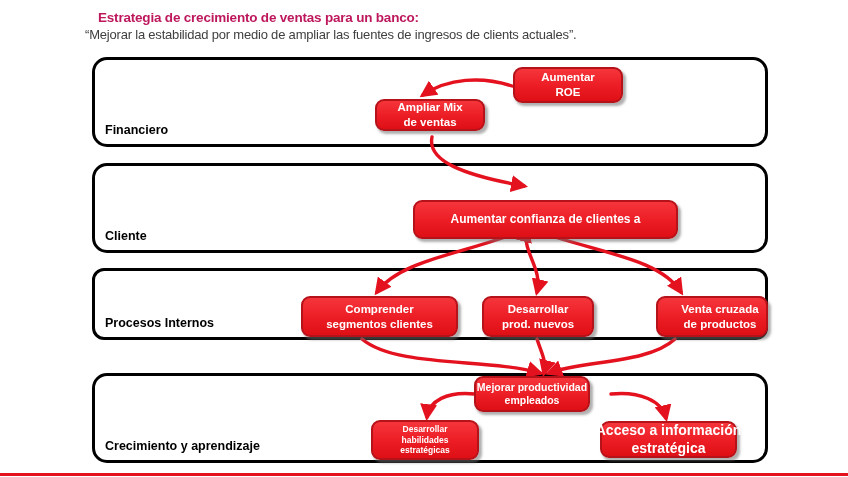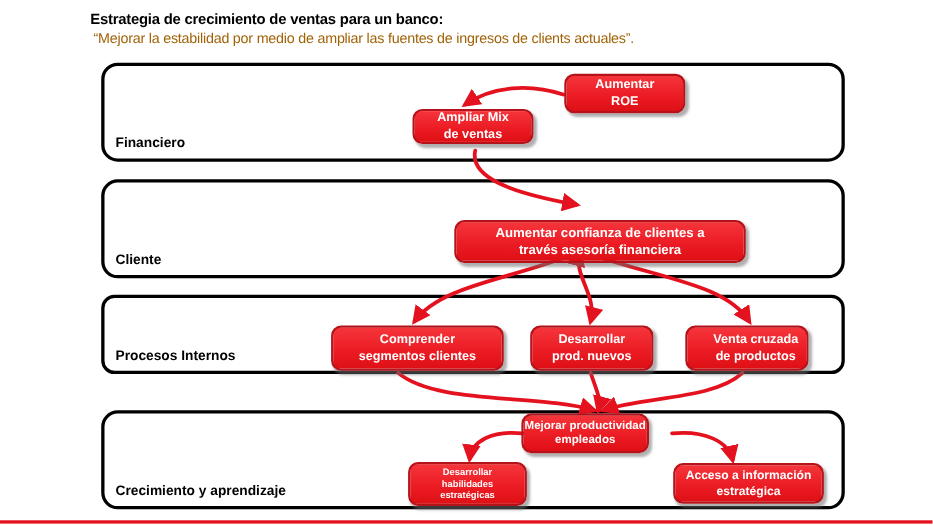--- a/index.html
+++ b/index.html
@@ -10,8 +10,8 @@
     background:#ffffff; overflow:hidden;
   }
   .slide-title {
-    position:absolute; left:69px; top:10px;
-    font-size:13.5px; font-weight:bold; color:#000000;
+    position:absolute; left:85px; top:10px;
+    font-size:13.5px; font-weight:bold; color:#be185d;
     letter-spacing:-0.2px; white-space:nowrap;padding-left:13px;
   }
   .slide-subtitle {

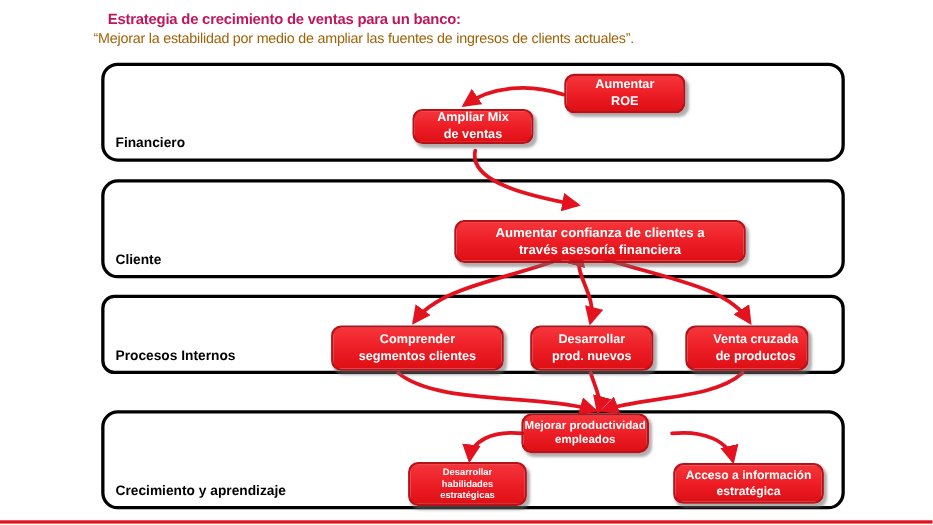--- a/index.html
+++ b/index.html
@@ -16,7 +16,7 @@
   }
   .slide-subtitle {
     position:absolute; left:85px; top:27px;
-    font-size:13px; font-weight:normal; color:#a16207;
+    font-size:13px; font-weight:normal; color:#404040;
     letter-spacing:-0.2px; white-space:nowrap;
   }
   .lane {

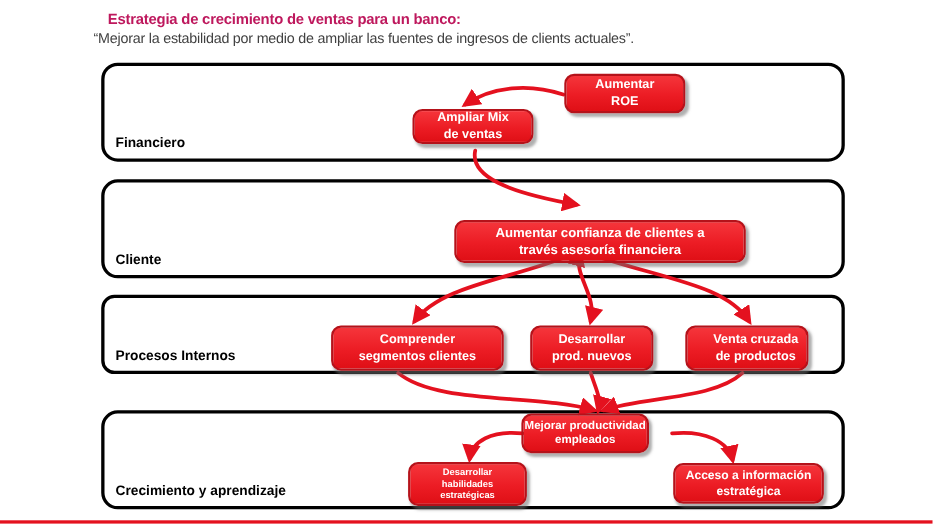--- a/index.html
+++ b/index.html
@@ -108,7 +108,6 @@
       </div>
       <div class="node" style="left: 413px; top: 188px; width: 265px; height: 39px; font-size: 12px; margin-top: 12px;">
         <span>Aumentar confianza de clientes a</span>
-        <span>través asesoría financiera</span>
       </div>
       <div class="node" style="left: 301px; top: 296px; width: 157px; height: 41px; font-size: 11.5px;">
         <span>Comprender</span>

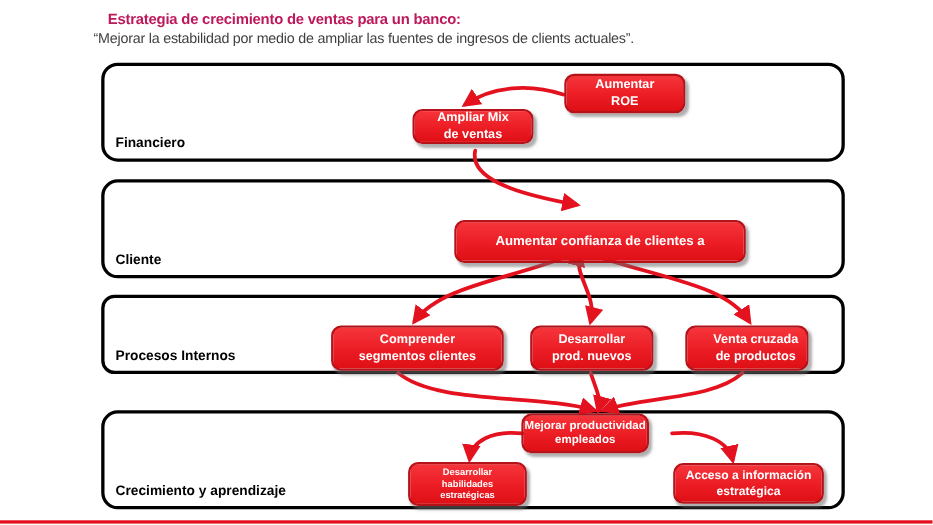--- a/index.html
+++ b/index.html
@@ -117,7 +117,7 @@
         <span>Desarrollar</span>
         <span>prod. nuevos</span>
       </div>
-      <div class="node" style="left: 623px; top: 296px; width: 112px; height: 41px; font-size: 11.5px; padding-left: 16px;">
+      <div class="node" style="left: 656px; top: 296px; width: 112px; height: 41px; font-size: 11.5px; padding-left: 16px;">
         <span>Venta cruzada</span>
         <span>de productos</span>
       </div>

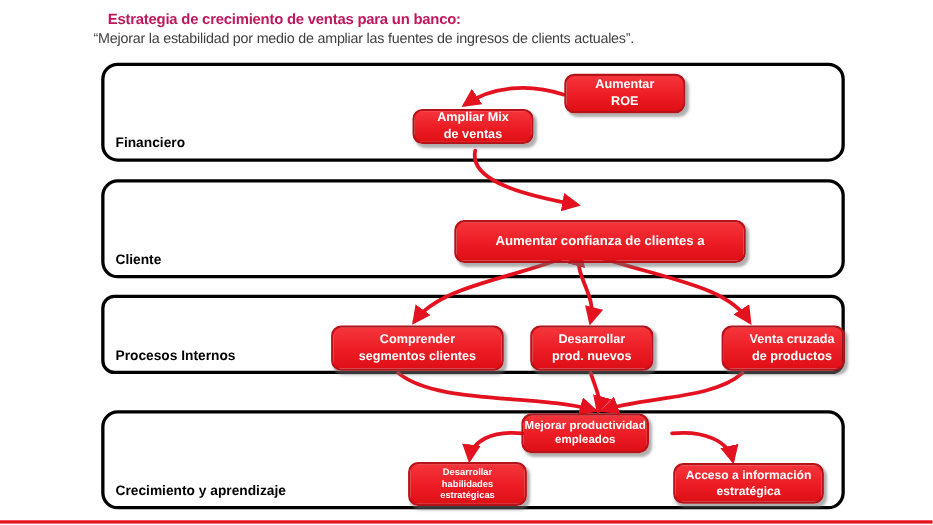--- a/index.html
+++ b/index.html
@@ -130,7 +130,7 @@
         <span>habilidades</span>
         <span>estratégicas</span>
       </div>
-      <div class="node" style="left: 600px; top: 421px; width: 137px; height: 37px; font-size: 11px; margin-left: 12px;">
+      <div class="node" style="left: 600px; top: 421px; width: 137px; height: 37px; font-size: 14px;">
         <span>Acceso a información</span>
         <span>estratégica</span>
       </div>

